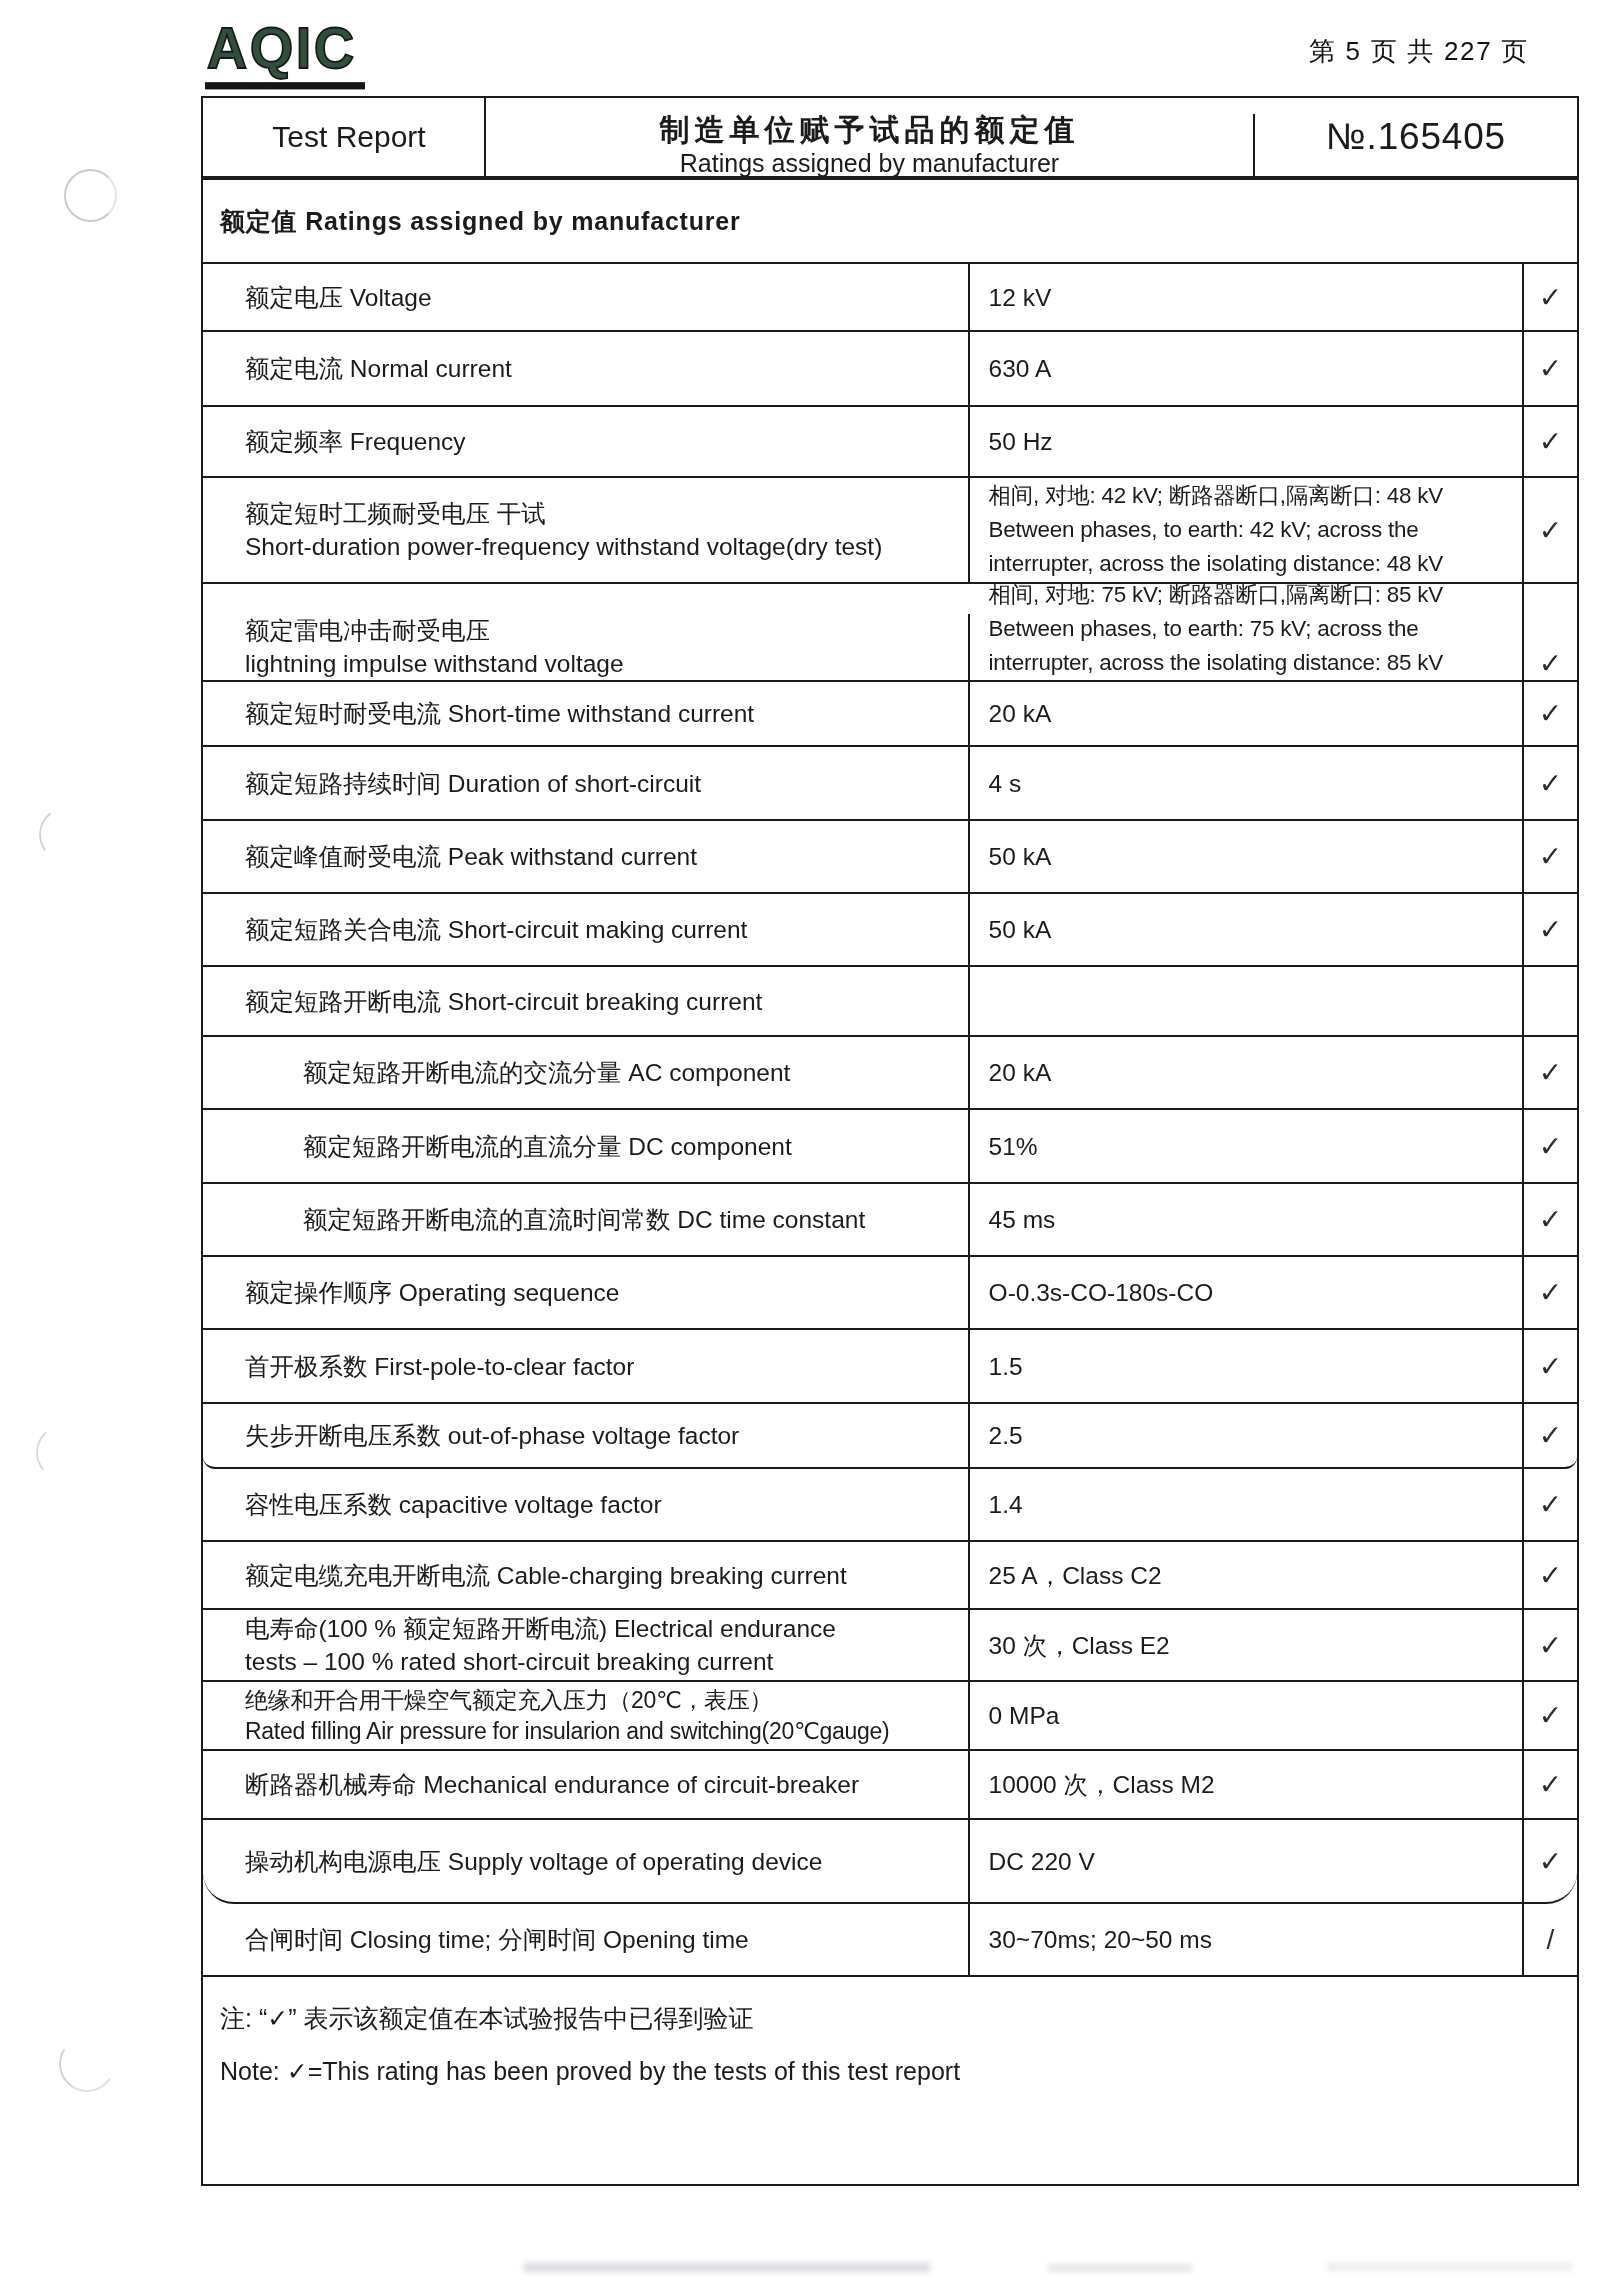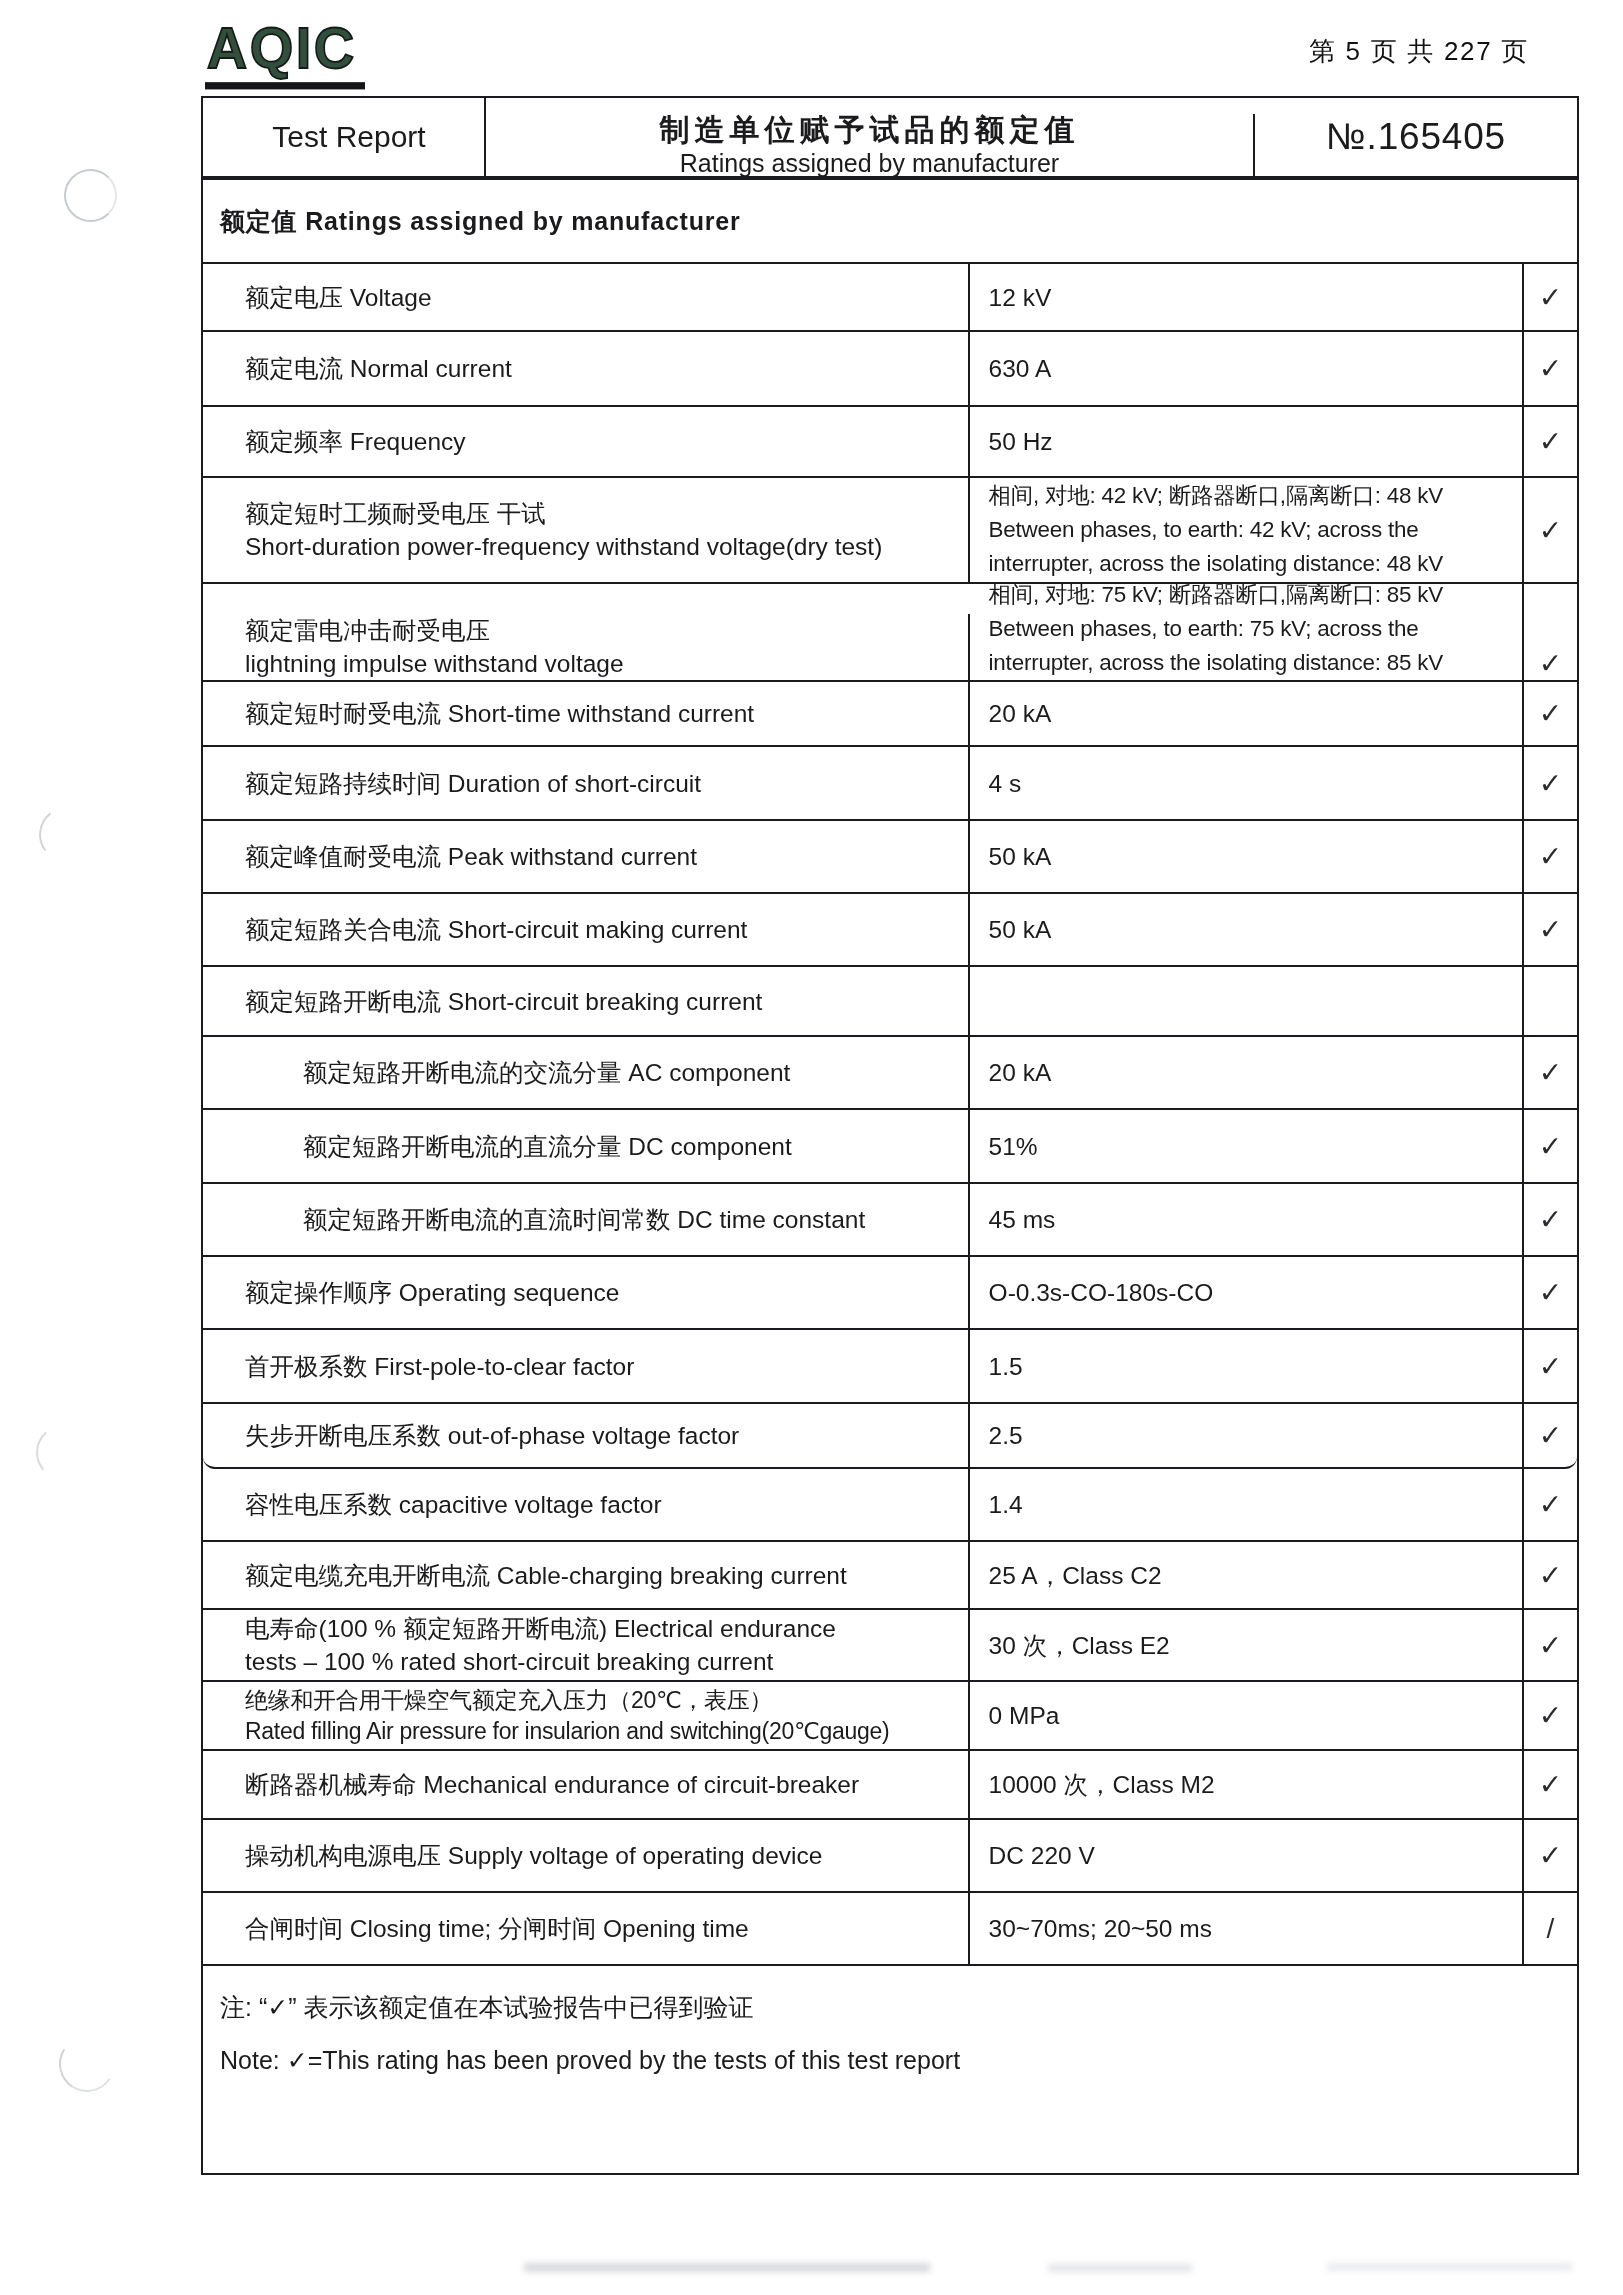--- a/index.html
+++ b/index.html
@@ -285,7 +285,7 @@
           </div>
           <div class="c-check">✓</div>
         </div>
-        <div class="trow" style="height: 73px;">
+        <div class="trow" style="height: 84px; border-radius: 31px;">
           <div class="c-label">
             <div class="line">操动机构电源电压 Supply voltage of operating device</div>
           </div>

